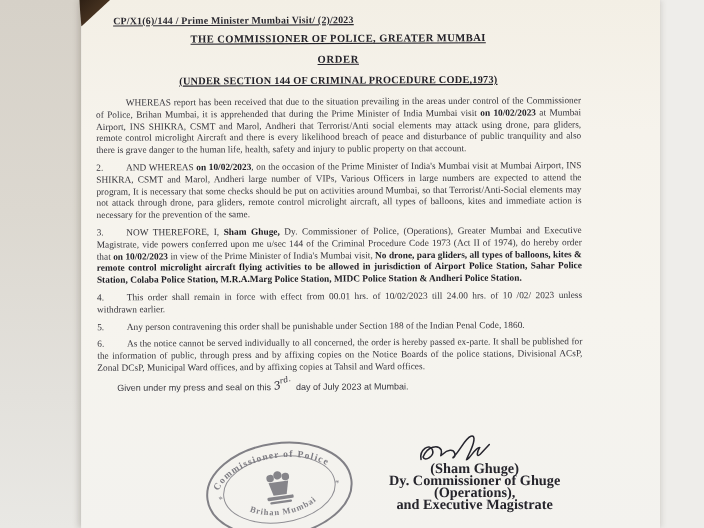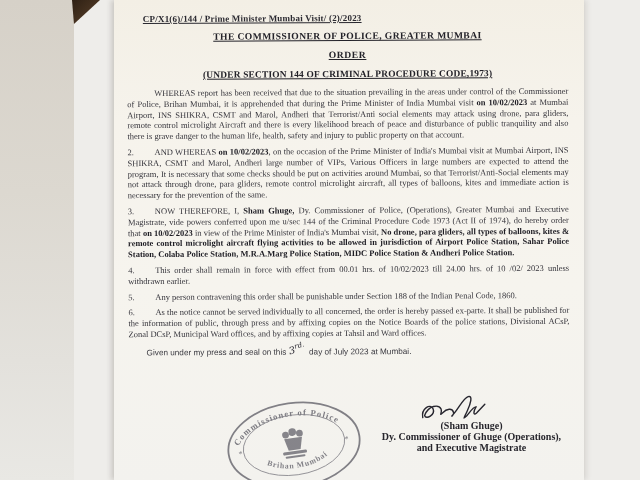--- a/index.html
+++ b/index.html
@@ -14,10 +14,9 @@
     background: linear-gradient(180deg, #d6d1c8 0%, #dcd8d0 40%, #e3e1dc 75%, #e9e8e4 100%);
   }
   .paper {
-    position: absolute; left: 74px; top: 0; width: 470px; height: 480px;
+    position: absolute; left: 74px; top: 0; width: 526px; height: 480px;
     background: linear-gradient(180deg, #f3efe5 0%, #f6f3ec 25%, #f6f4ee 60%, #f3f2ee 100%);
     box-shadow: -3px 0 5px rgba(60,50,40,0.18), 3px 0 5px rgba(60,50,40,0.10);
-    margin-left: 40px;
   }
   .corner-fold {
     position: absolute; left: 72px; top: 0; width: 28px; height: 25px;

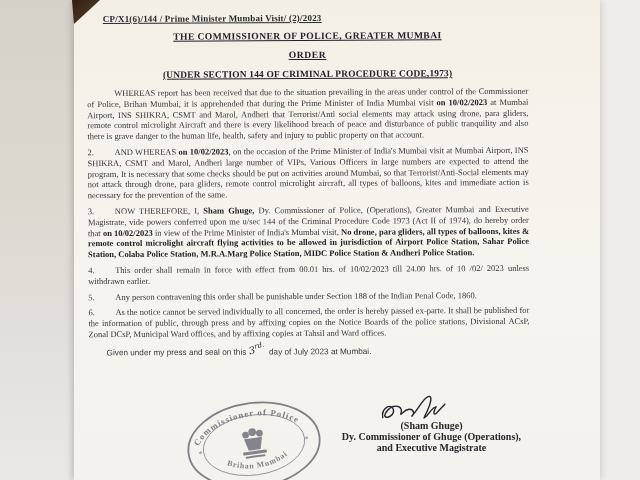--- a/index.html
+++ b/index.html
@@ -63,7 +63,7 @@
   .sign-scribble { position: absolute; left: 300px; top: 392px; width: 100px; height: 30px; }
   .sign-block {
     position: absolute; left: 255px; top: 420px; width: 205px;
-    text-align: center; font-weight: bold; font-size: 10px;
+    text-align: center; font-weight: bold; font-size: 13px;
     line-height: 11px; color: #26252c;
   }
   .seal-svg text { font-family: "Liberation Serif", serif; }

